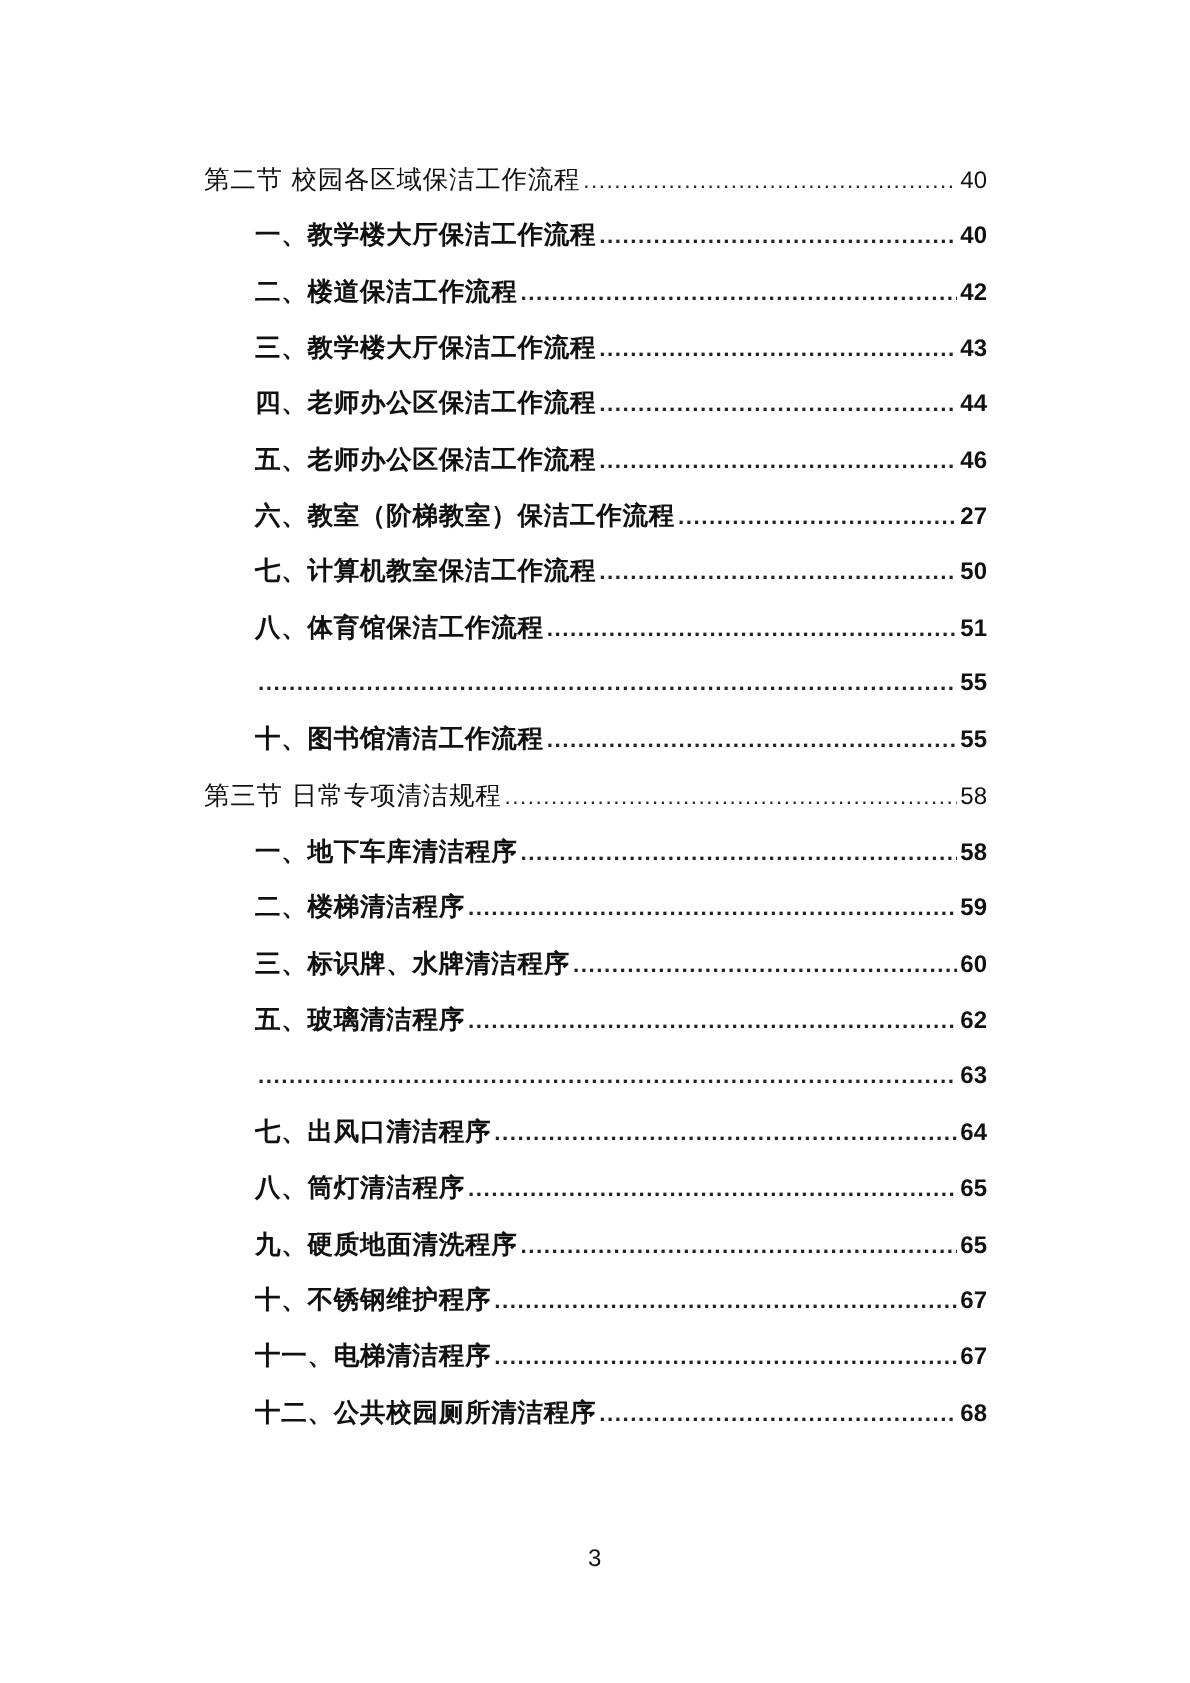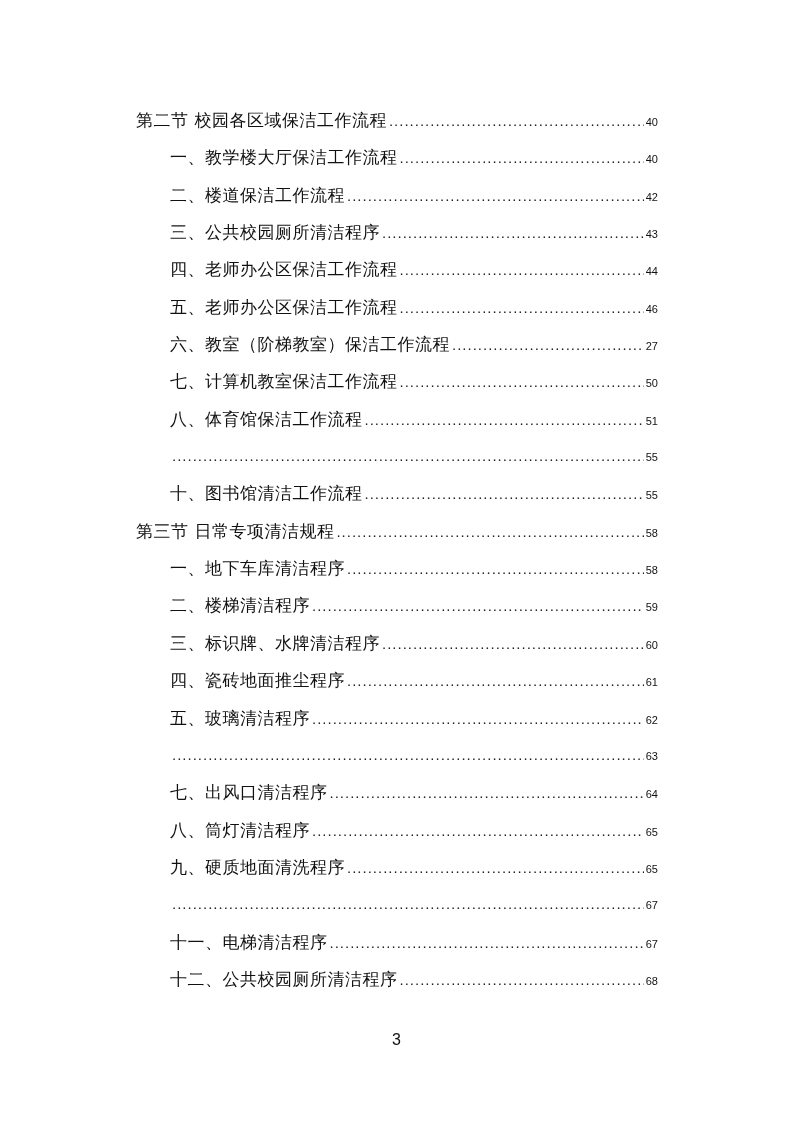--- a/index.html
+++ b/index.html
@@ -51,7 +51,7 @@
     .toc-page {
       flex: 0 0 auto;
       font-family: "Liberation Sans", sans-serif;
-      font-size: 11px;
+      font-size: 16px;
       text-align: right;
     }
     .page-number {

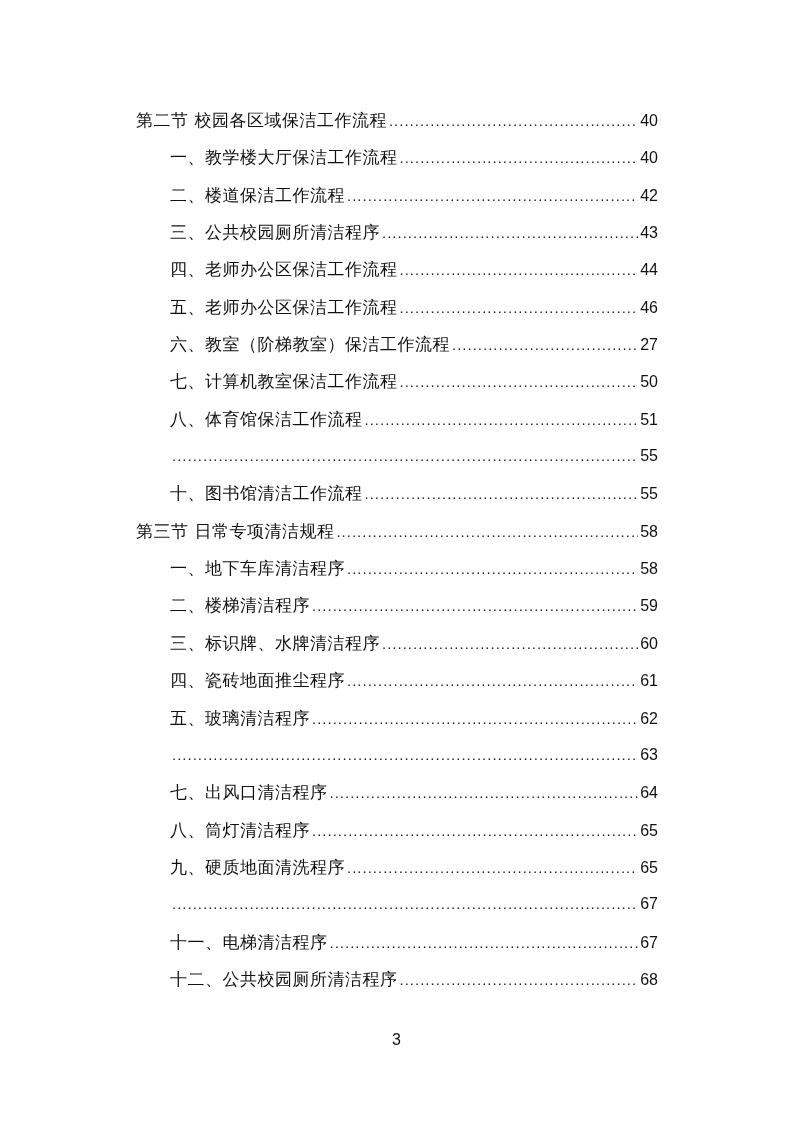--- a/index.html
+++ b/index.html
@@ -31,6 +31,7 @@
     }
     .toc-row.level-2 {
       padding-left: 34px;
+      font-weight: bold;
     }
     .toc-title {
       flex: 0 0 auto;

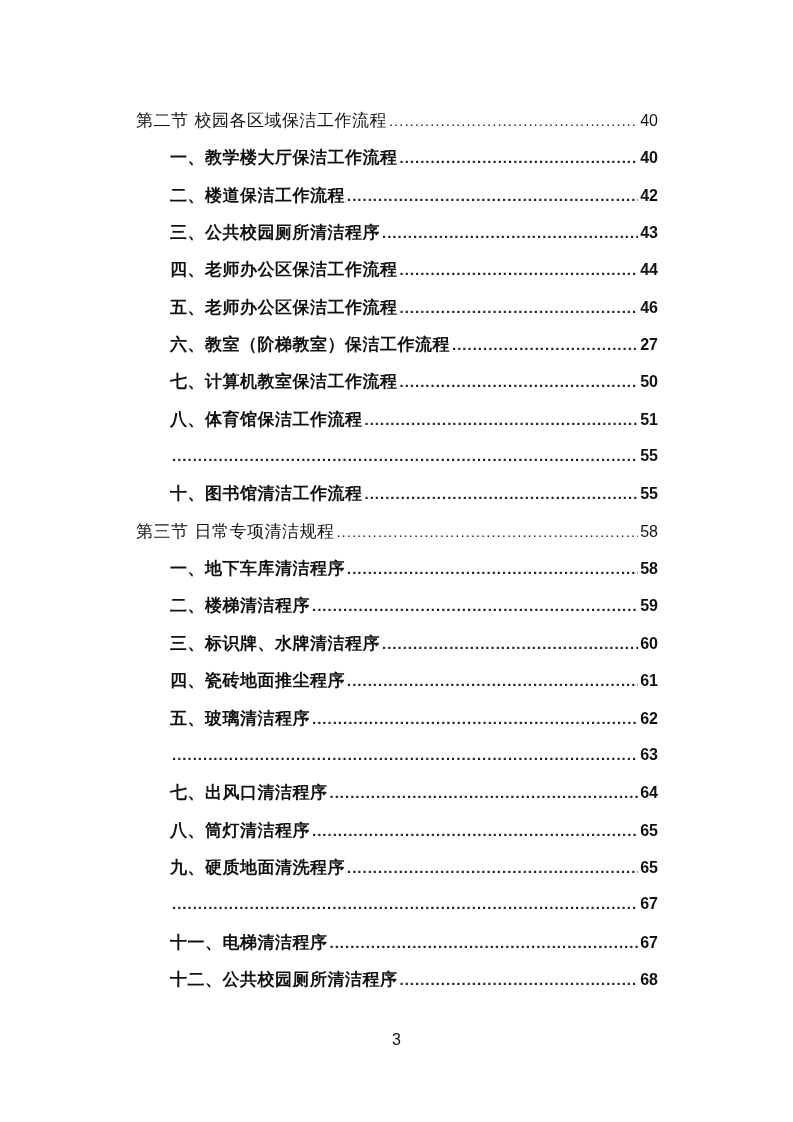--- a/index.html
+++ b/index.html
@@ -85,7 +85,7 @@
     <span class="toc-page">42</span>
   </div>
   <div class="toc-row level-2">
-    <span class="toc-title">三、公共校园厕所清洁程序</span>
+    <span class="toc-title">三、教学楼大厅保洁工作流程</span>
     <span class="toc-leader"></span>
     <span class="toc-page">43</span>
   </div>

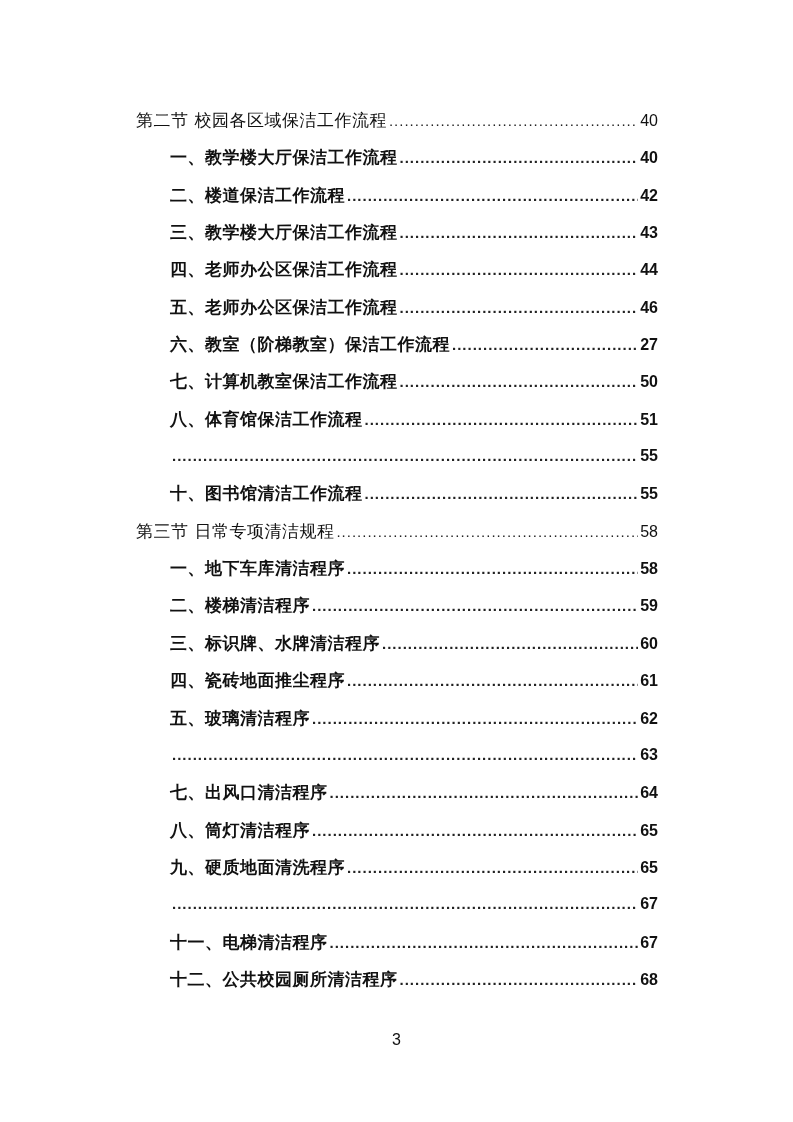--- a/index.html
+++ b/index.html
@@ -144,11 +144,6 @@
     <span class="toc-page">60</span>
   </div>
   <div class="toc-row level-2">
-    <span class="toc-title">四、瓷砖地面推尘程序</span>
-    <span class="toc-leader"></span>
-    <span class="toc-page">61</span>
-  </div>
-  <div class="toc-row level-2">
     <span class="toc-title">五、玻璃清洁程序</span>
     <span class="toc-leader"></span>
     <span class="toc-page">62</span>

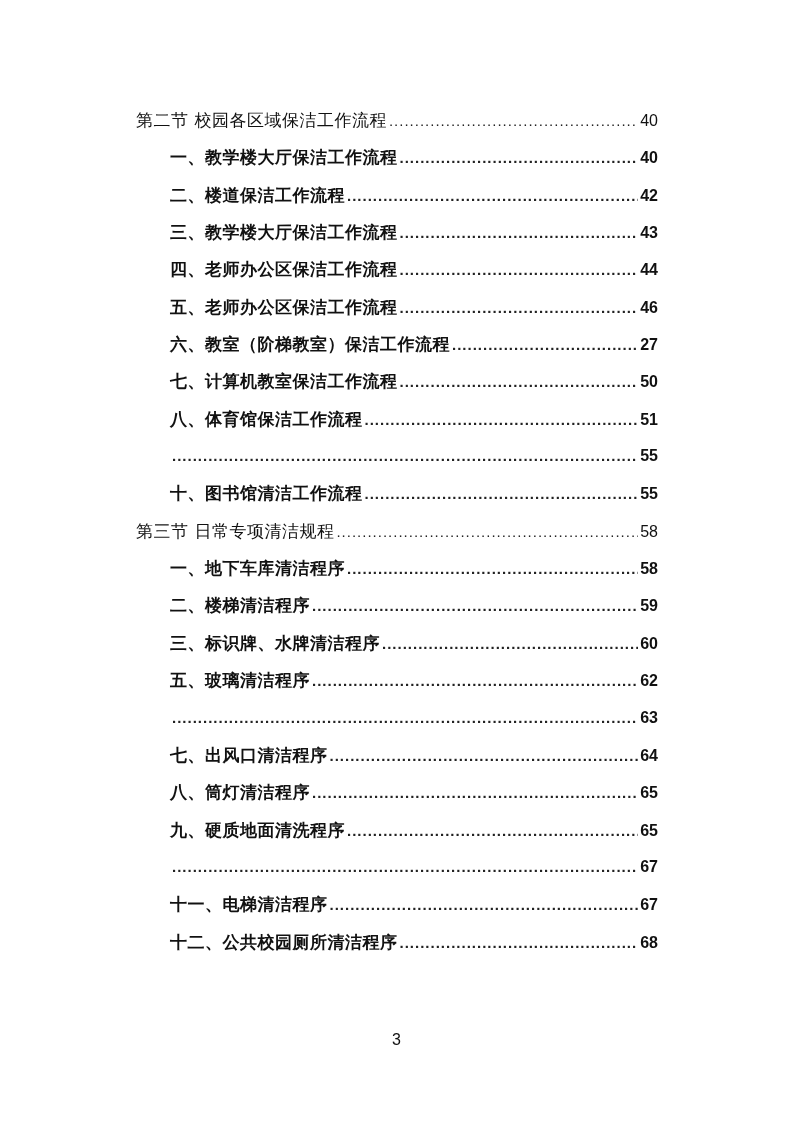--- a/index.html
+++ b/index.html
@@ -168,6 +168,7 @@
     <span class="toc-page">65</span>
   </div>
   <div class="toc-row level-2">
+    <span class="toc-title">十、不锈钢维护程序</span>
     <span class="toc-leader"></span>
     <span class="toc-page">67</span>
   </div>

